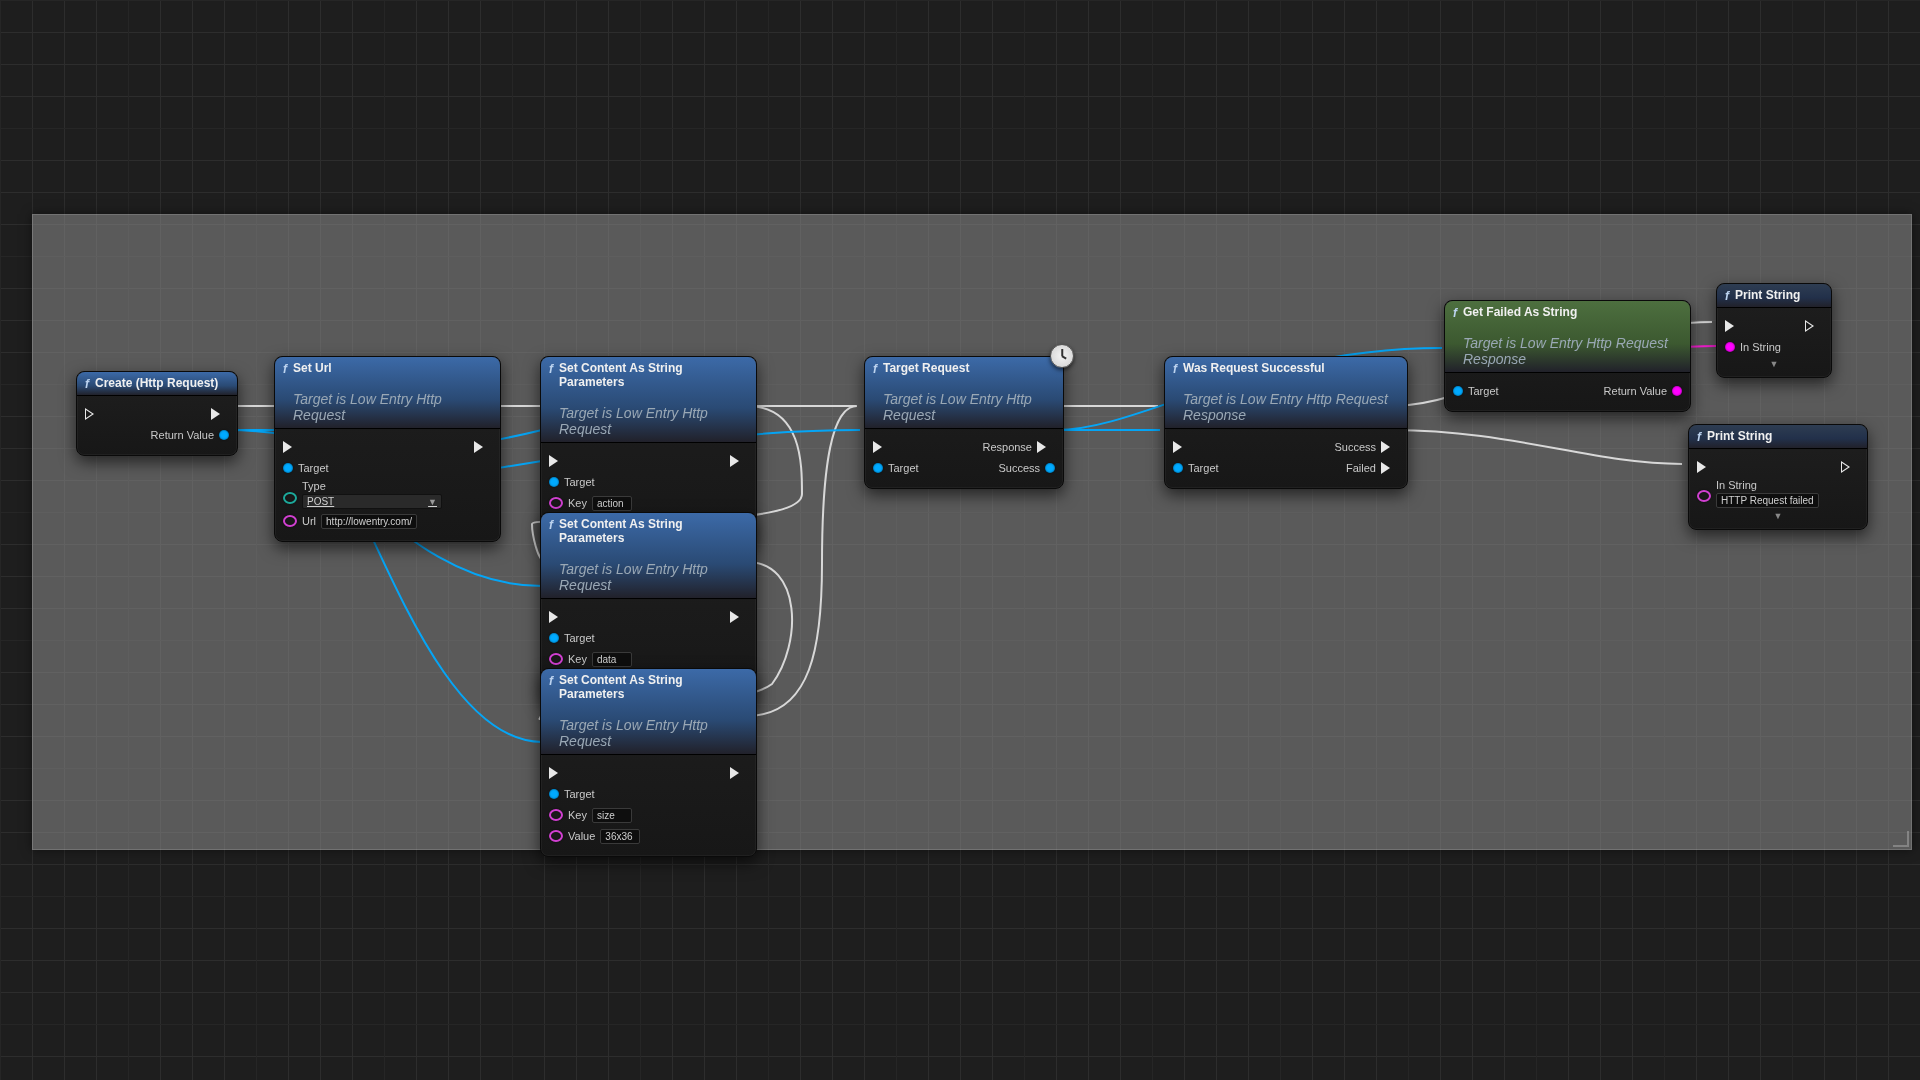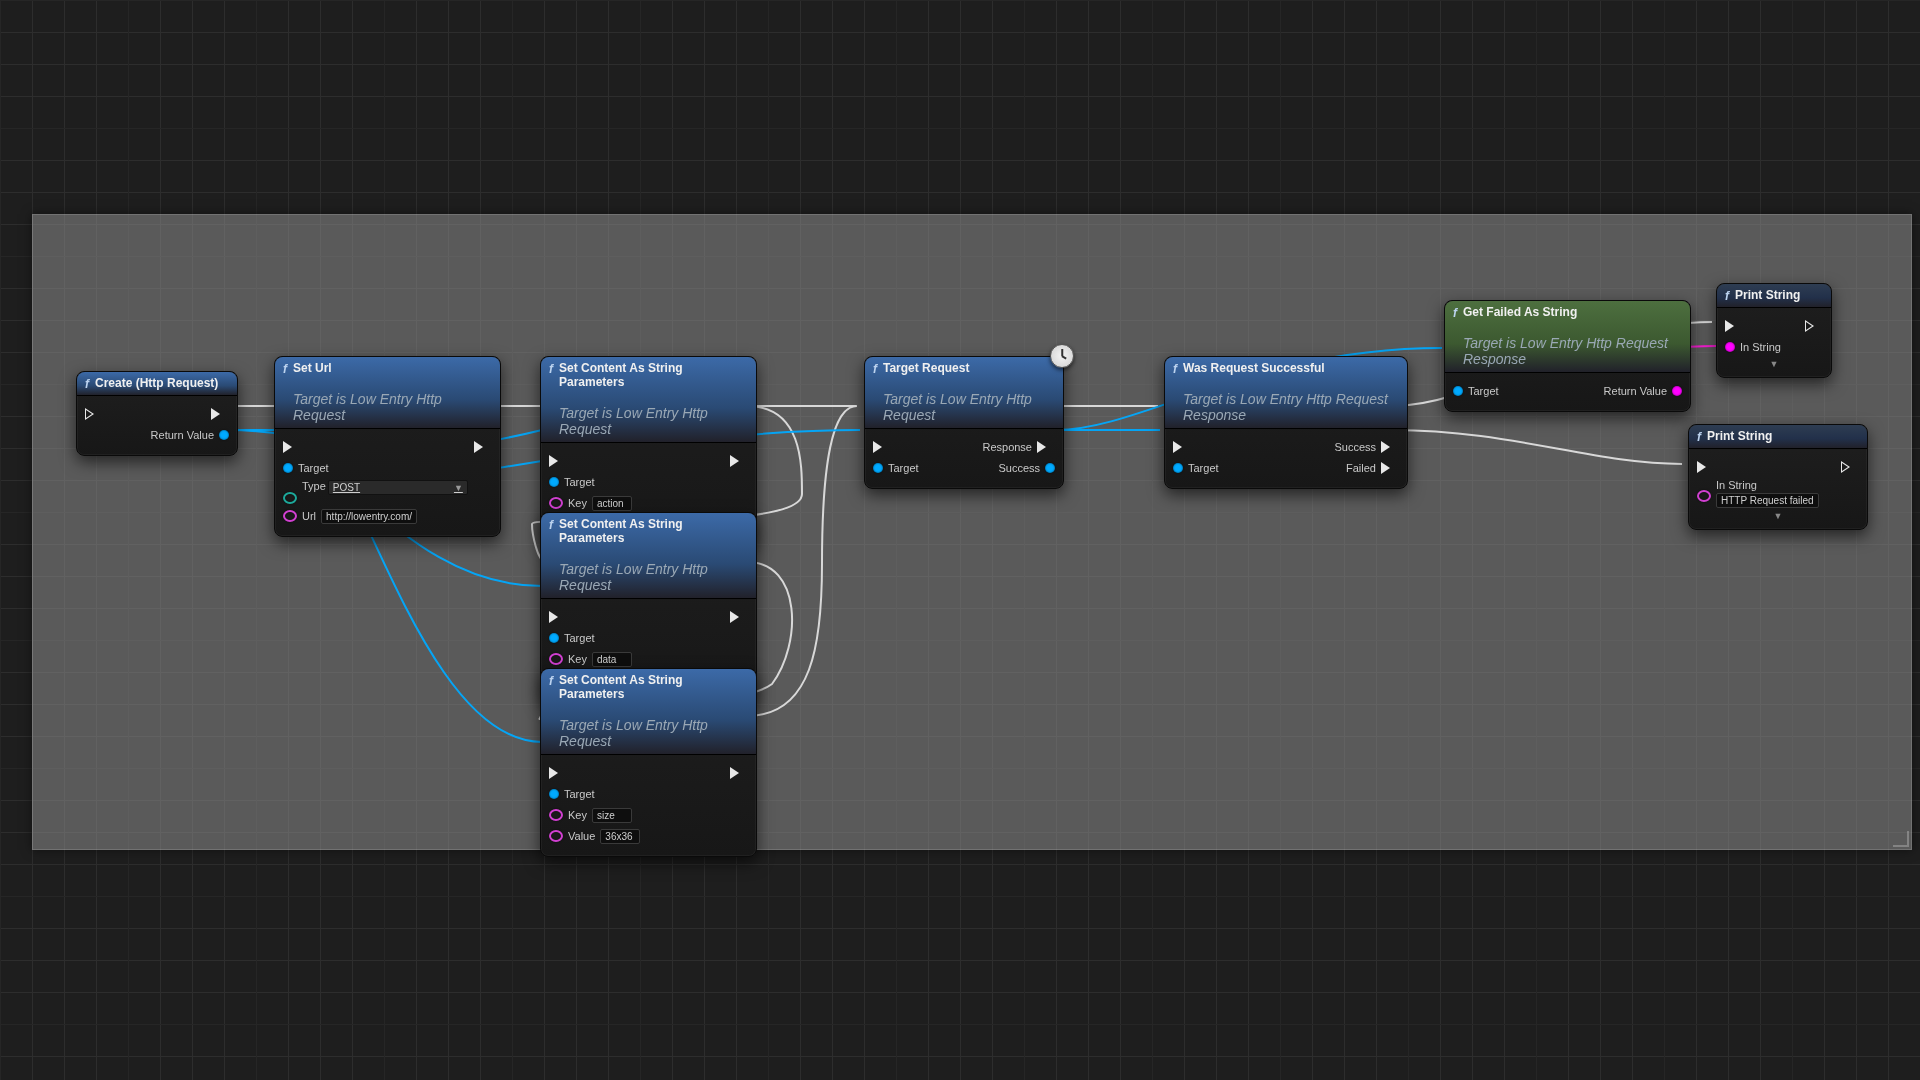--- a/index.html
+++ b/index.html
@@ -165,7 +165,7 @@
       </div>
     <div class="row" style="align-items:flex-start;height:auto;">
       <span class="pin hollow-teal" style="margin-top:12px;"></span>
-      <div style="display:flex;flex-direction:row;gap:2px;">
+      <div style="display:flex;flex-direction:column;gap:2px;">
         <span class="pinlabel">Type</span>
         <div class="select">
           <span>POST</span>

